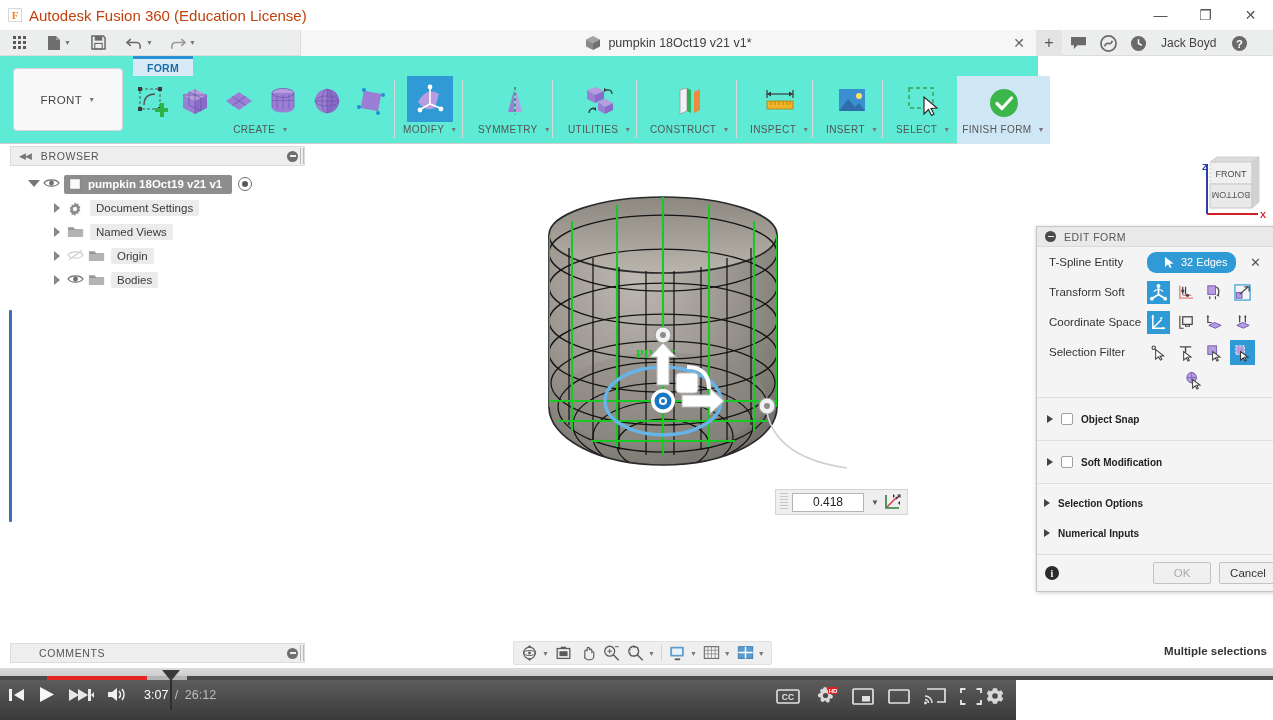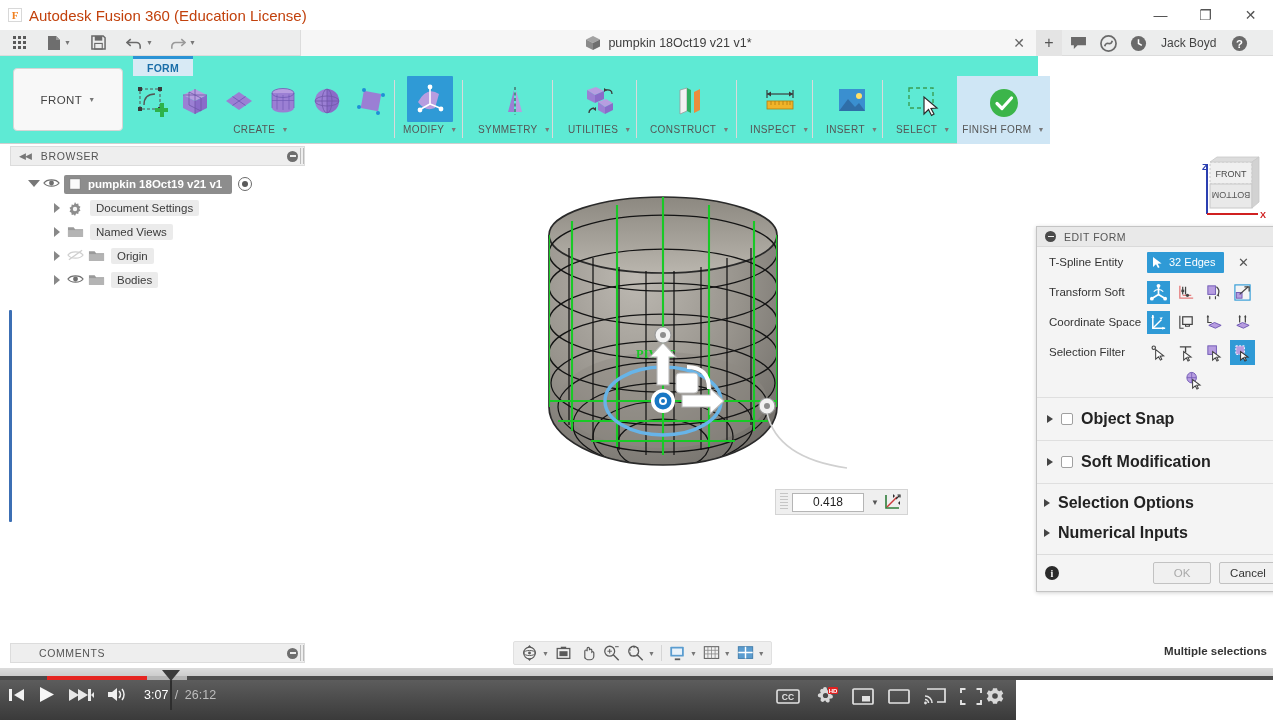--- a/index.html
+++ b/index.html
@@ -208,7 +208,7 @@
   .dlg-label { width:98px; font-size:11.5px; color:#333; }
   .chipbtn {
     height:21px; background:#2f9ad6; color:#fff; font-size:11px;
-    display:flex; align-items:center; gap:5px; padding:0 9px 0 5px; border-radius:1px;
+    display:flex; align-items:center; gap:5px; padding:0 9px 0 17px; border-radius:9px;
   }
   .xbtn { margin-left:12px; color:#555; font-size:13px; width:14px; text-align:center;}
   .ibtn {

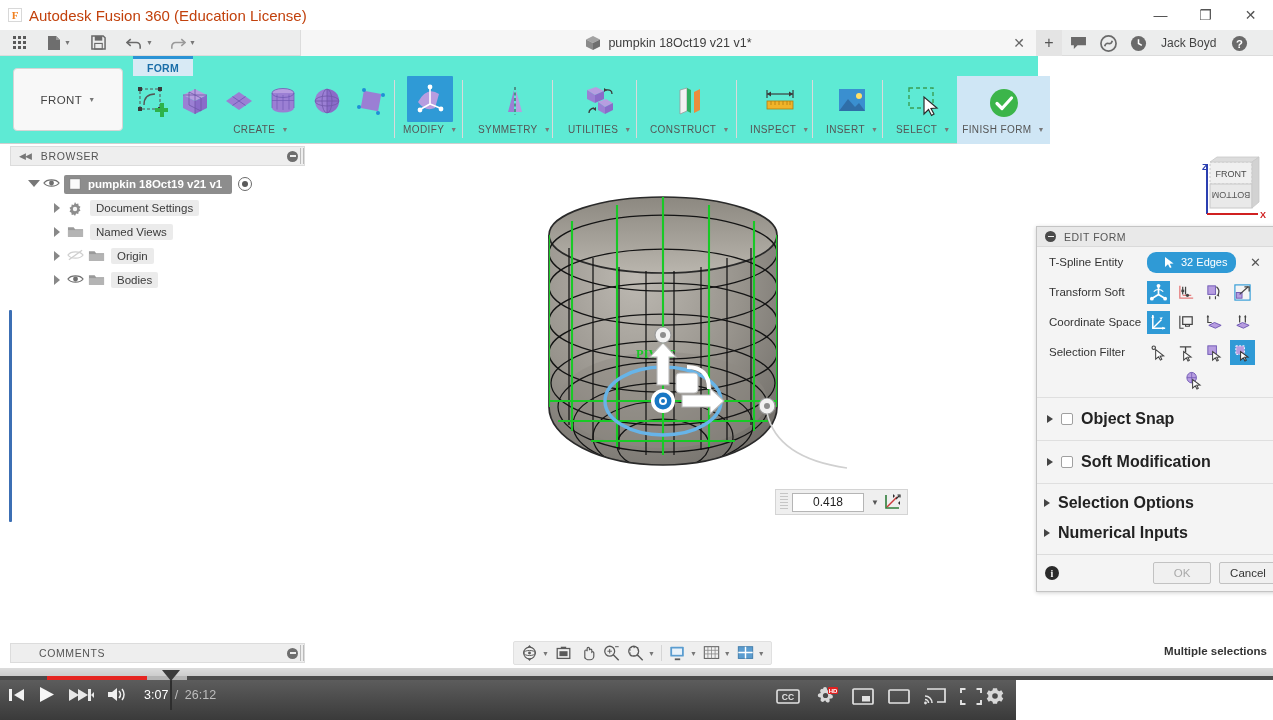--- a/index.html
+++ b/index.html
@@ -221,7 +221,7 @@
   .grp-row { display:flex; align-items:center; height:34px; padding-left:10px; gap:8px;}
   .tri-s { width:0;height:0;border-left:6px solid #444;border-top:4.5px solid transparent;border-bottom:4.5px solid transparent;}
   .cbx { width:12px;height:12px;border:1px solid #a0a0a0;background:#fff;border-radius:2px;}
-  .grp-lbl { font-size:16px; color:#222; font-weight:bold; }
+  .grp-lbl { font-size:10px; color:#222; font-weight:bold; }
   #dlg-foot {
     position:absolute; left:0; bottom:0; width:100%; height:37px;
     border-top:1px solid #dcdcdc; display:flex; align-items:center; padding:0 8px;

